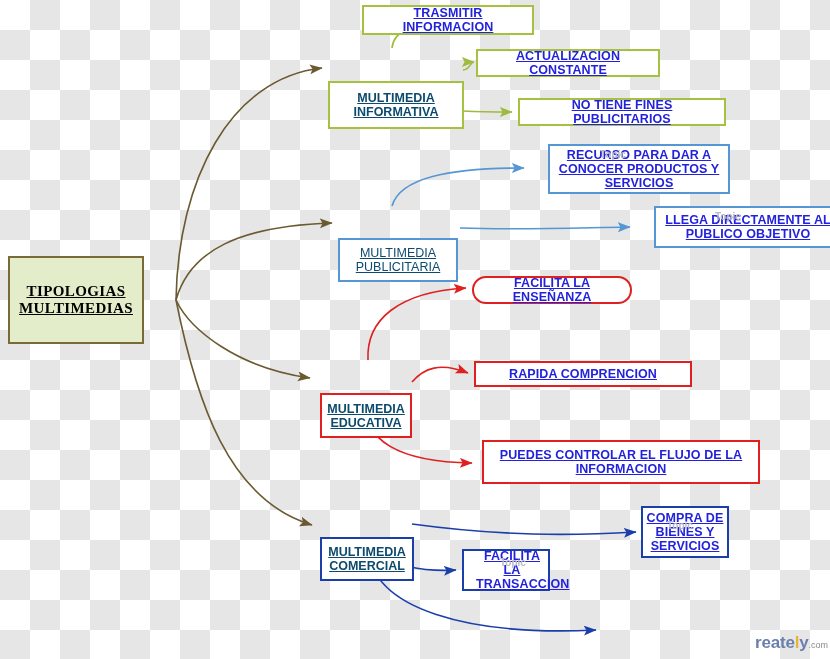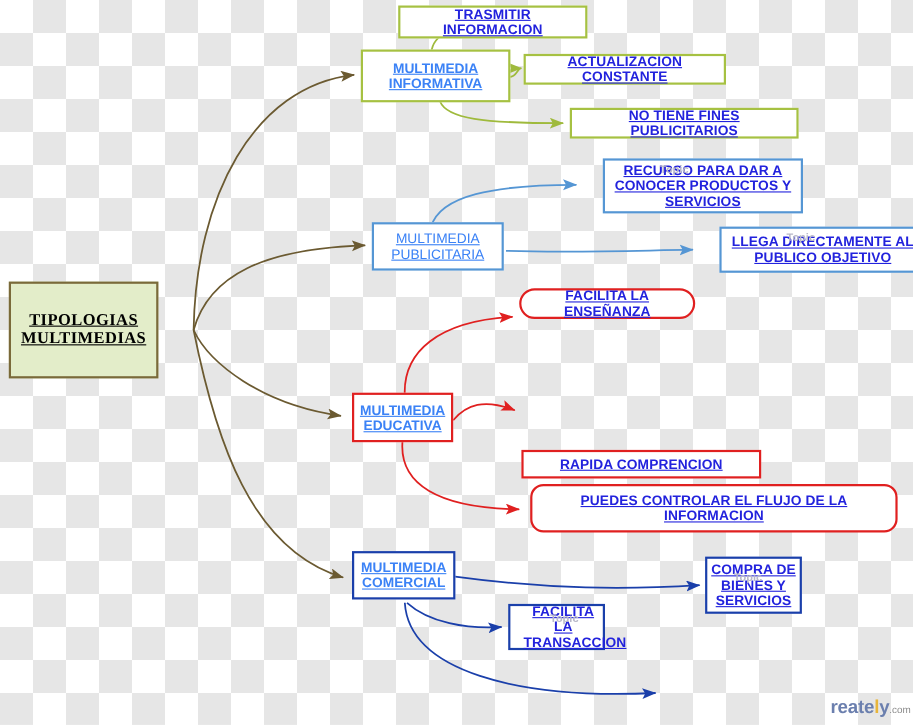--- a/index.html
+++ b/index.html
@@ -56,7 +56,8 @@
   .branch {
     font-size: 12.5px;
     font-weight: bold;
-    color: #3b82f6;
+    color: #0c4a6e;
+    margin-top: 36px;
   }
   .branch.green  { border: 2px solid #a6c142; }
   .branch.blue   { border: 2px solid #5596d4; }

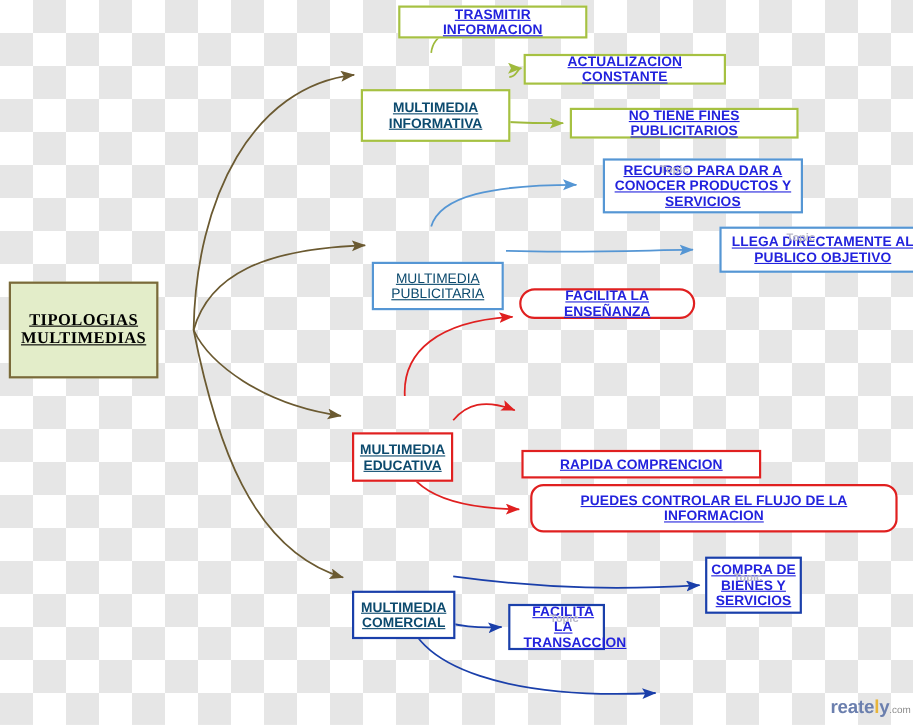--- a/index.html
+++ b/index.html
@@ -220,7 +220,7 @@
     </span>
   </div>
 
-  <div class="node leaf red" style="left:472px; top:262px; width:160px; height:28px;border-radius:14px;">
+  <div class="node leaf red" style="left:472px; top:276px; width:160px; height:28px;border-radius:14px;">
     <span class="label">FACILITA LA ENSEÑANZA</span>
   </div>
 

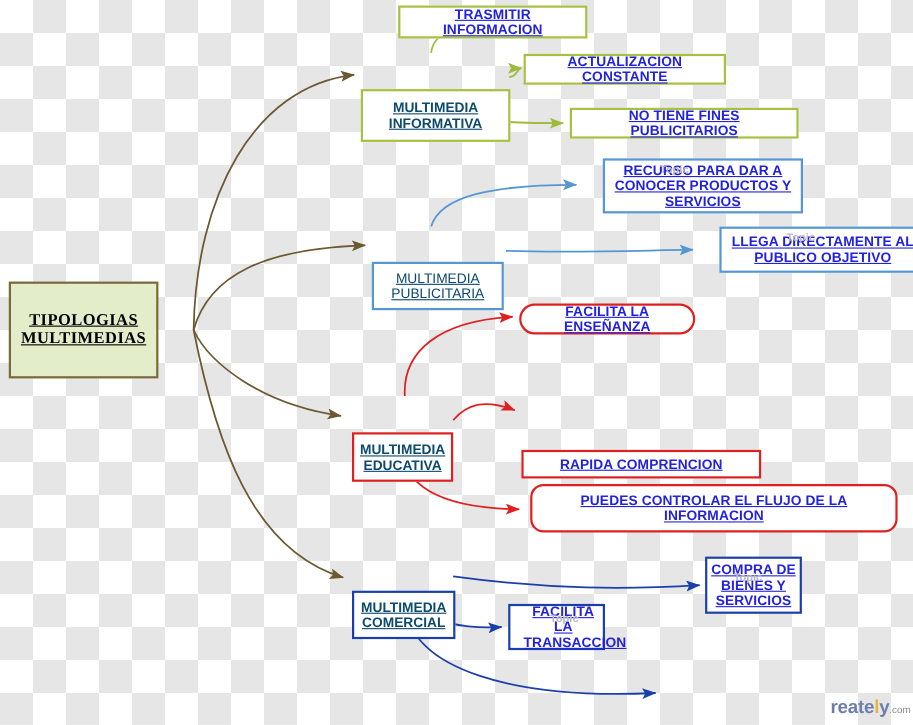--- a/index.html
+++ b/index.html
@@ -224,7 +224,7 @@
     <span class="label">FACILITA LA ENSEÑANZA</span>
   </div>
 
-  <div class="node leaf red" style="left:474px; top:361px; width:218px; height:26px;margin-top:48px;">
+  <div class="node leaf red" style="left:474px; top:361px; width:218px; height:26px;">
     <span class="label">RAPIDA COMPRENCION</span>
   </div>
 

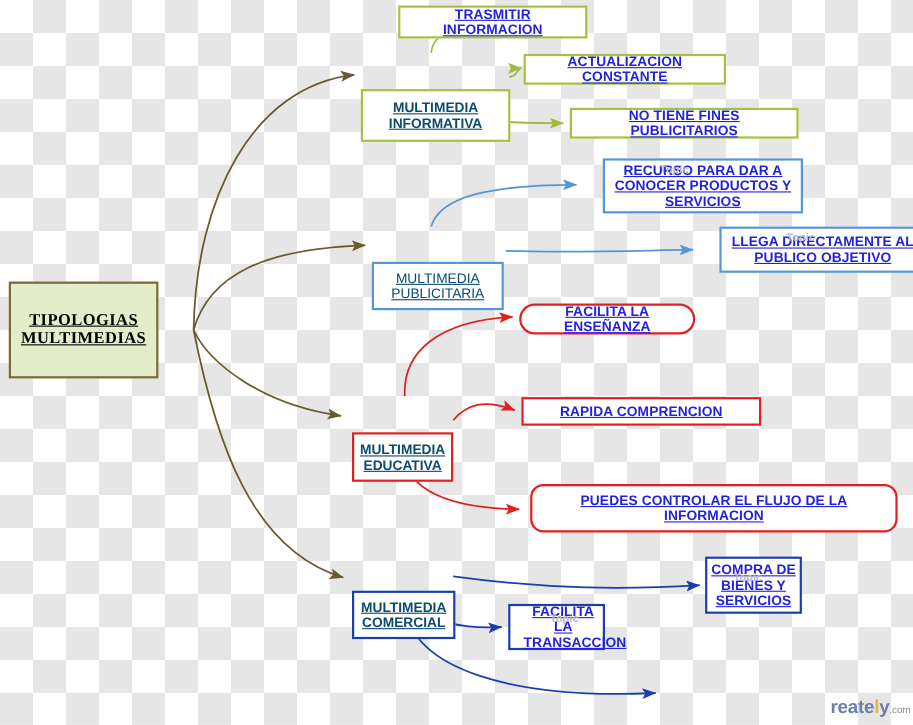--- a/index.html
+++ b/index.html
@@ -228,7 +228,7 @@
     <span class="label">RAPIDA COMPRENCION</span>
   </div>
 
-  <div class="node leaf red" style="left:482px; top:440px; width:334px; height:44px;border-radius:12px;">
+  <div class="node leaf red" style="left:482px; top:440px; width:278px; height:44px;">
     <span class="label">PUEDES CONTROLAR  EL  FLUJO DE LA  INFORMACION</span>
   </div>
 

